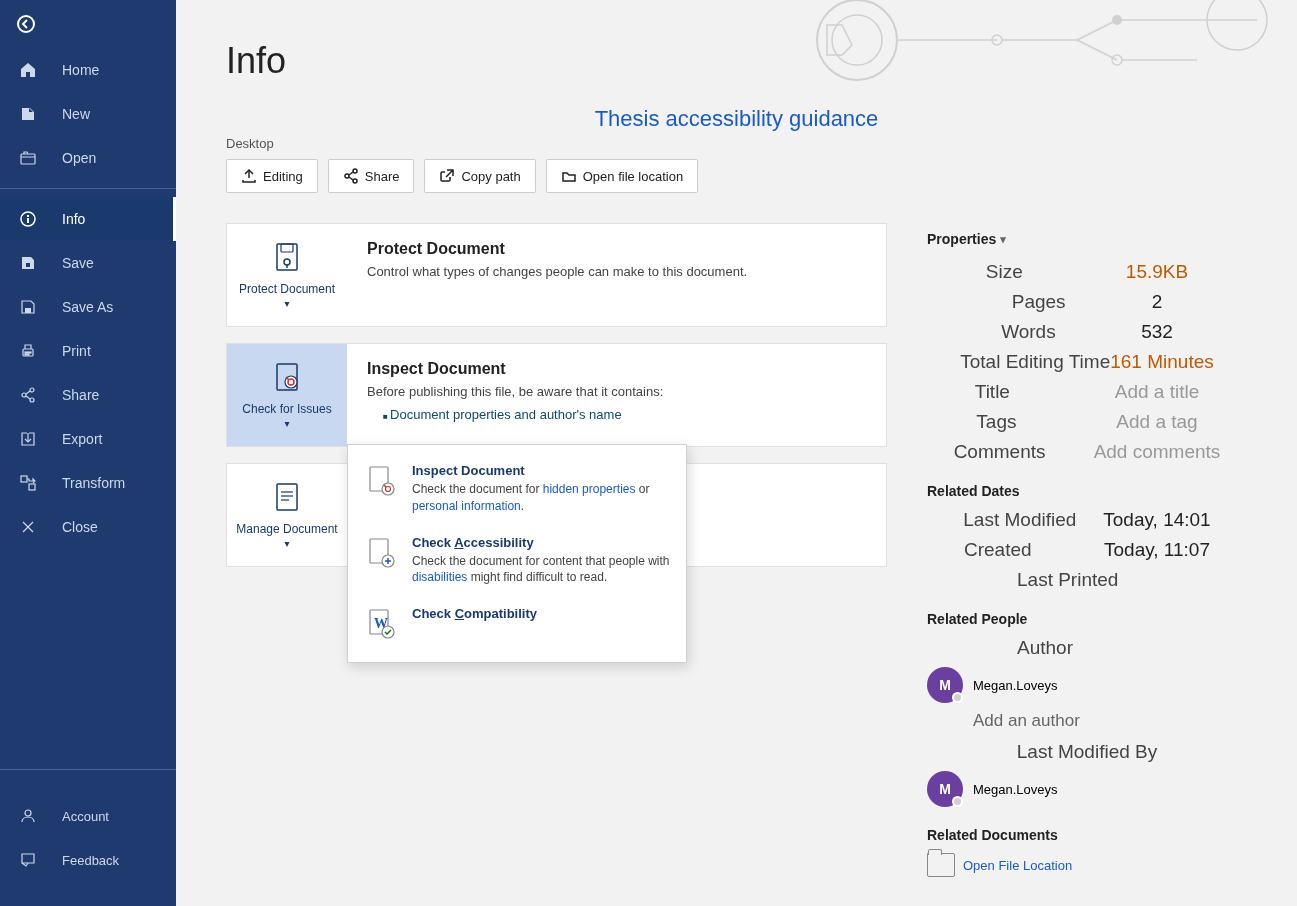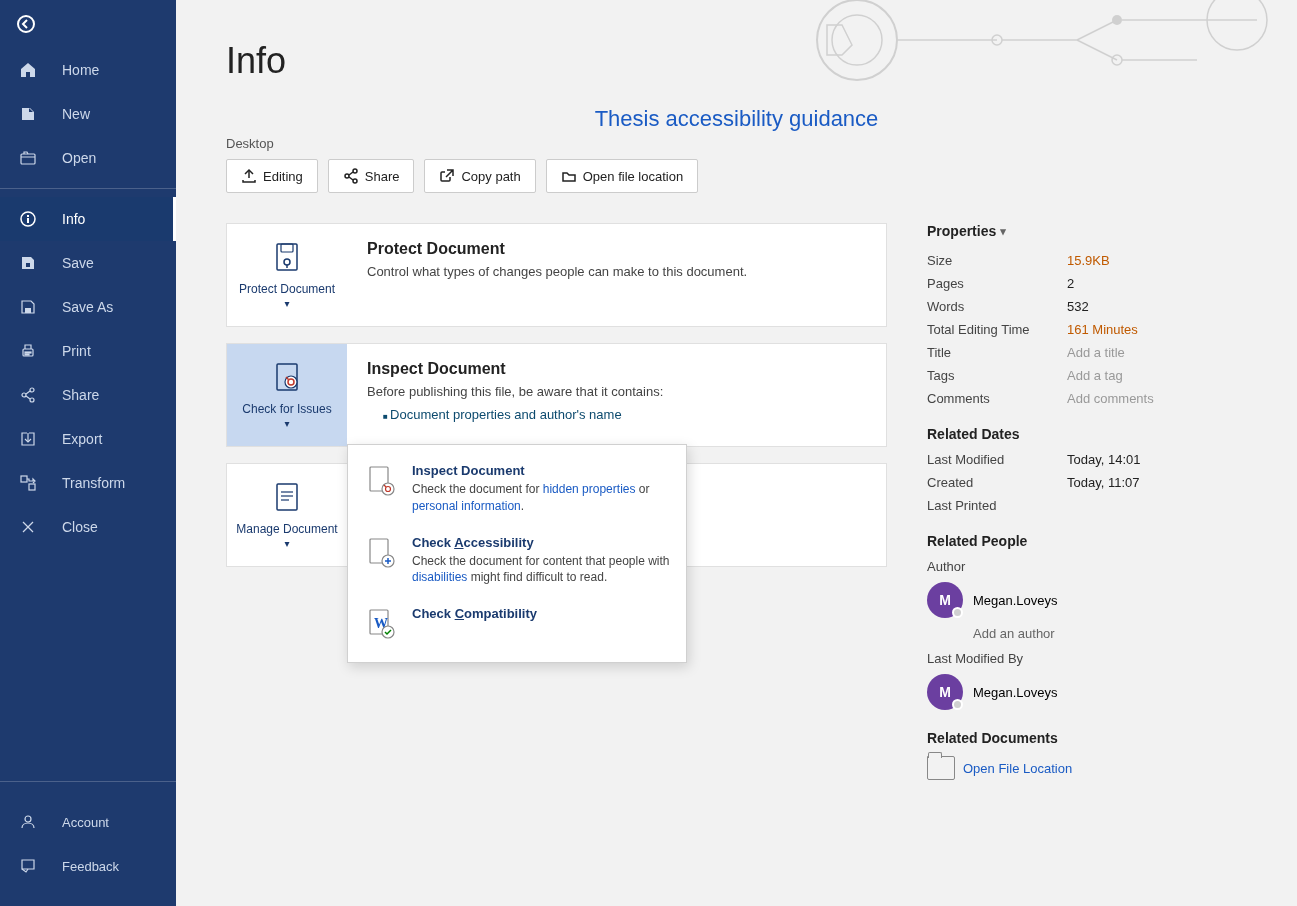--- a/index.html
+++ b/index.html
@@ -110,6 +110,7 @@
     .content-right {
       width: 320px;
       flex-shrink: 0;
+      margin-top: 8px;
     }
 
     

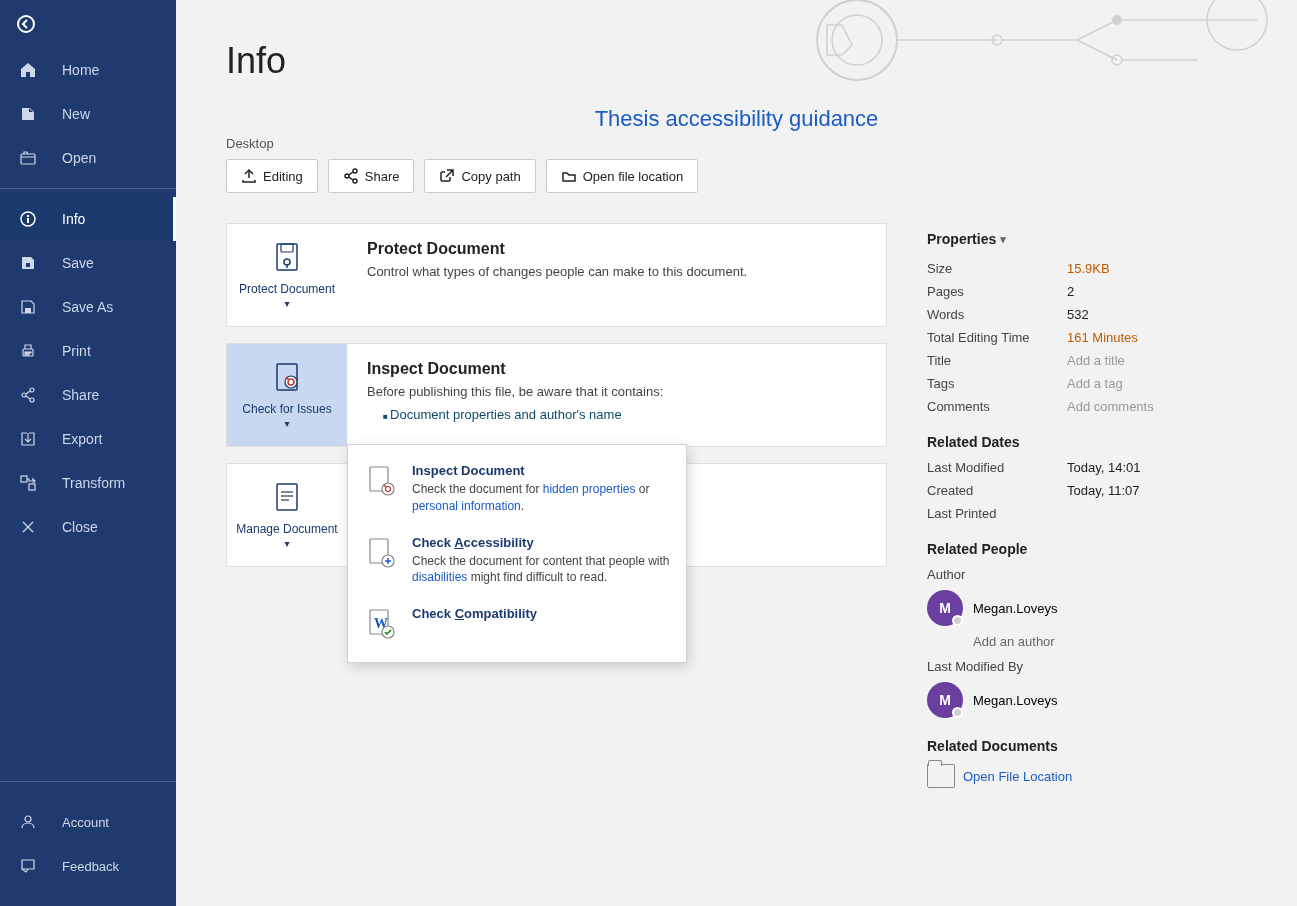--- a/index.html
+++ b/index.html
@@ -213,9 +213,9 @@
     .properties-header .chevron { color: #666; font-size: 11px; }
     .prop-row {
       display: flex;
-      justify-content: flex-start;
+      justify-content: center;
       margin-bottom: 8px;
-      font-size: 13px;
+      font-size: 19px;
     }
     .prop-label { color: #444; min-width: 140px; }
     .prop-value { color: #222; text-align: right; }

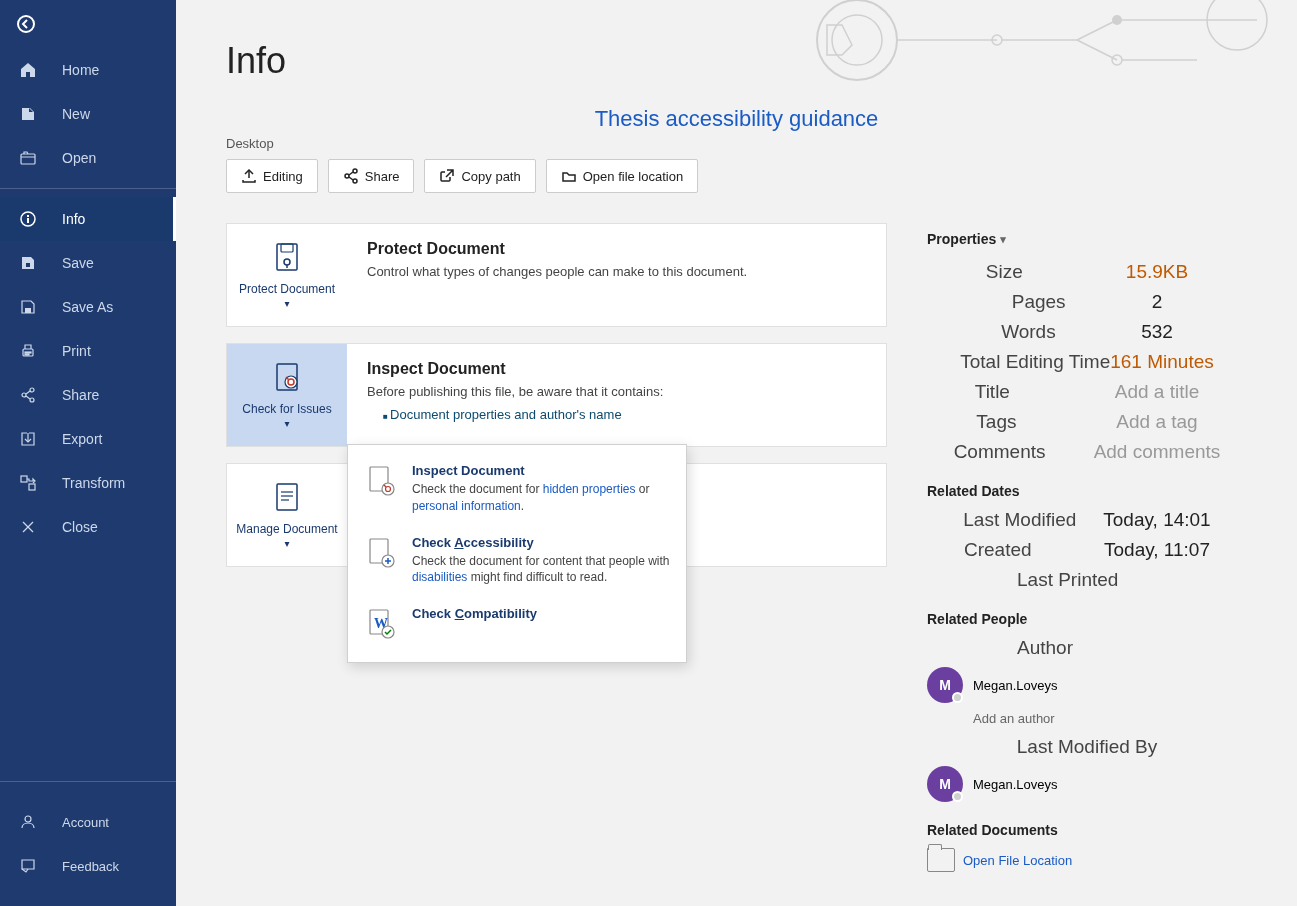--- a/index.html
+++ b/index.html
@@ -261,7 +261,7 @@
       border: 2px solid white;
     }
     .add-author {
-      font-size: 13px;
+      font-size: 17px;
       color: #666;
       margin-left: 46px;
       cursor: pointer;

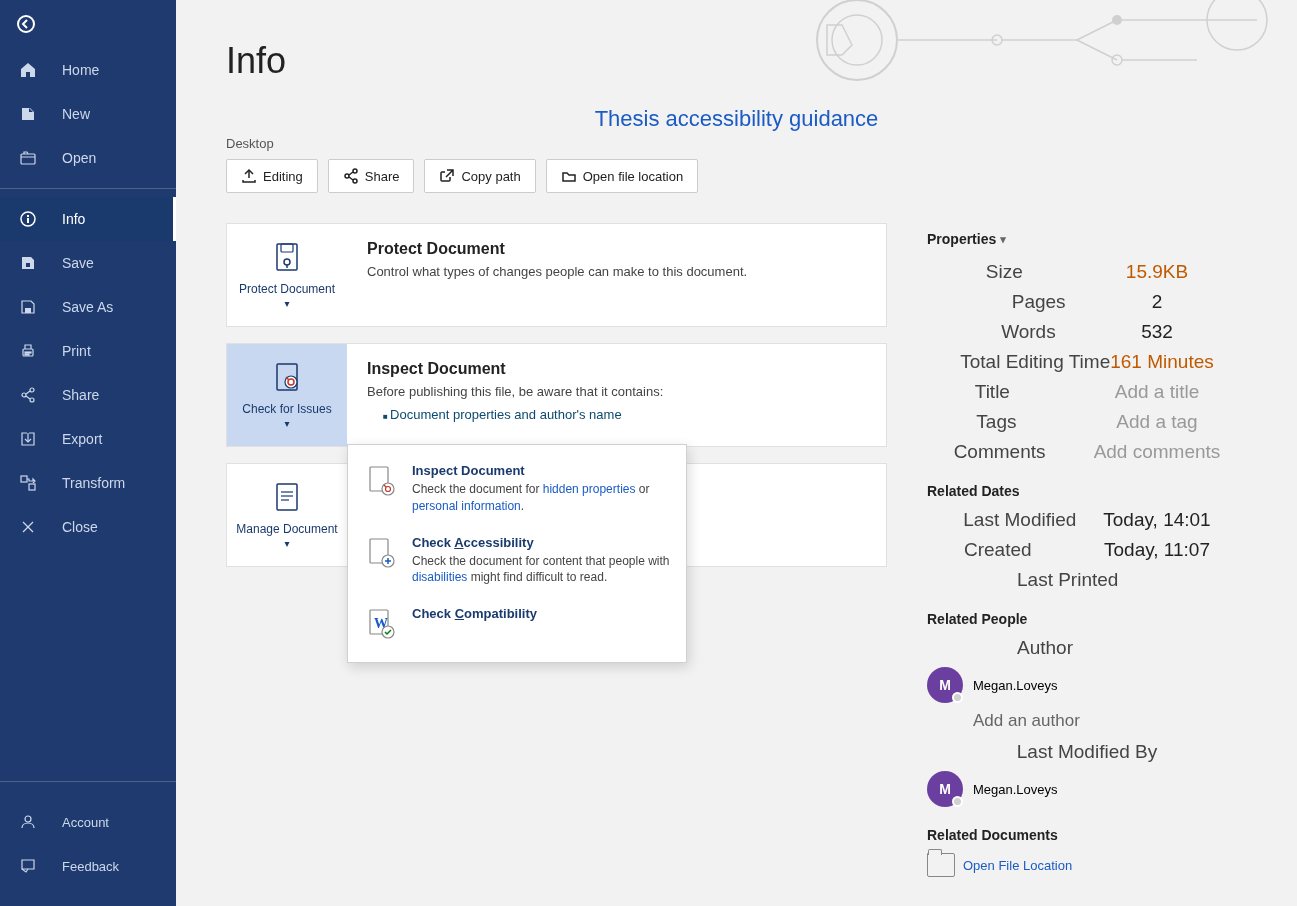--- a/index.html
+++ b/index.html
@@ -36,7 +36,7 @@
     .sidebar-item.active { background: #1a3a6e; color: white; border-right: 3px solid white; }
     .sidebar-item svg { width: 16px; height: 16px; flex-shrink: 0; }
     .sidebar-divider { border: none; border-top: 1px solid rgba(255,255,255,0.2); margin: 8px 0; }
-    .sidebar-bottom { padding: 18px 0; border-top: 1px solid rgba(255,255,255,0.2); }
+    .sidebar-bottom { padding: 24px 0; border-top: 1px solid rgba(255,255,255,0.2); }
     .sidebar-bottom .sidebar-item { font-size: 13px; }
 
     

